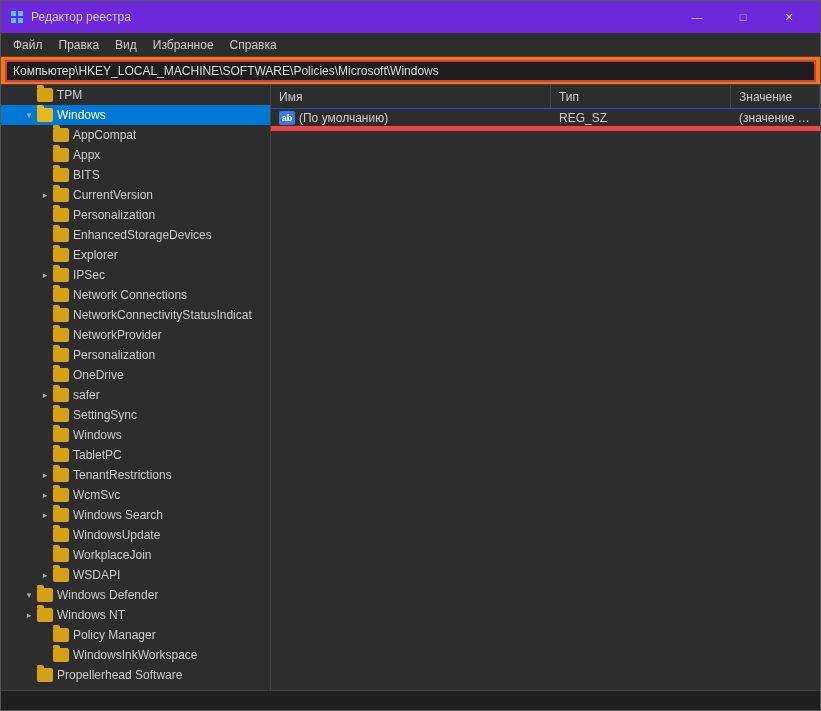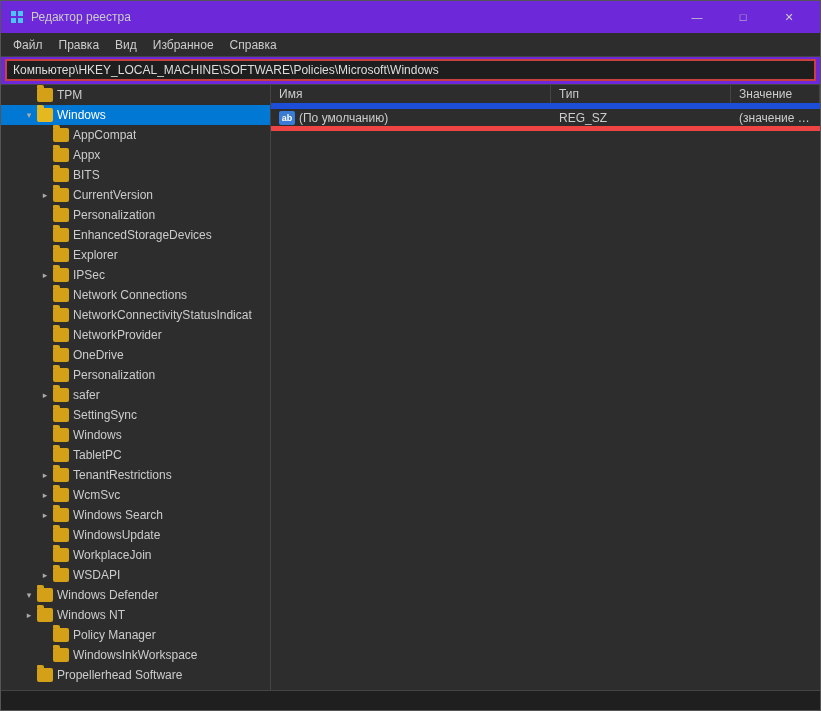--- a/index.html
+++ b/index.html
@@ -81,9 +81,10 @@
     }
 
     .address-bar {
-      background: #6d28d9;
+      background: #f97316;
       height: 28px;
       display: flex;
+      align-items: center;
       padding: 2px 4px;
       border-bottom: 1px solid #444;
       flex-shrink: 0;

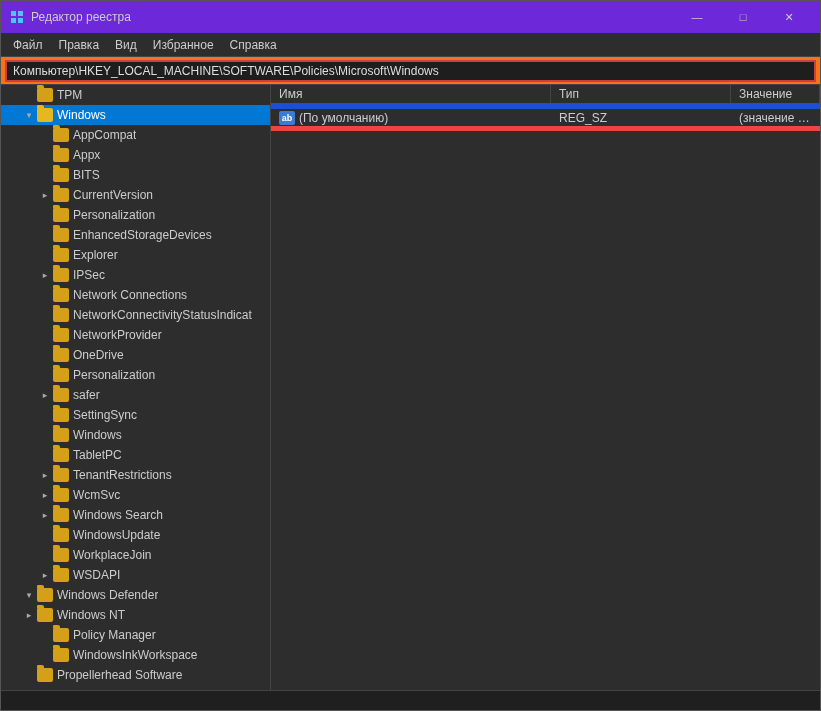--- a/index.html
+++ b/index.html
@@ -190,7 +190,7 @@
       display: flex;
       height: 24px;
       align-items: center;
-      border-bottom: 6px solid #1d4ed8;
+      border-bottom: 1px solid #1d4ed8;
       background: #2d2d2d;
       flex-shrink: 0;
     }

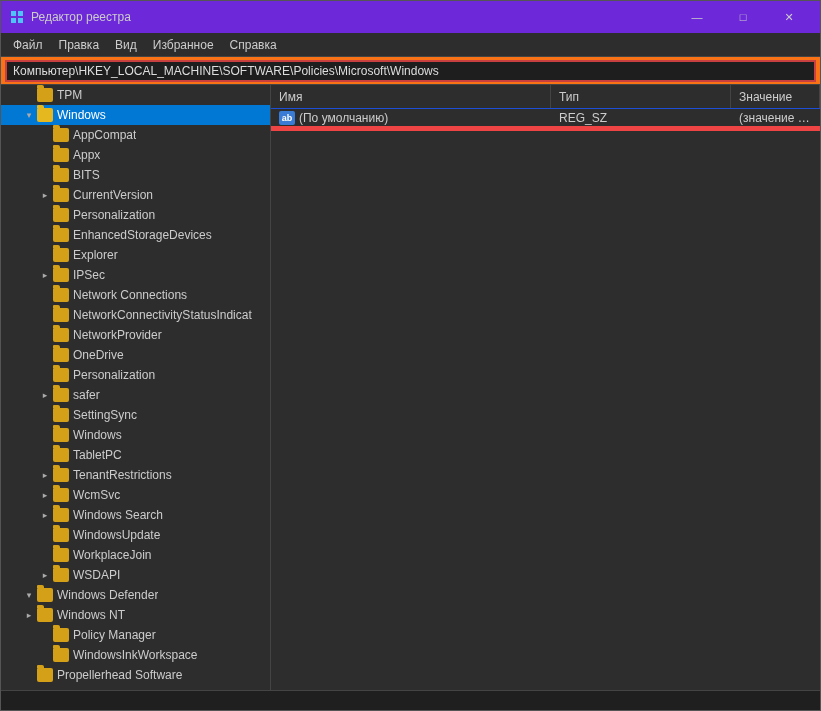--- a/index.html
+++ b/index.html
@@ -369,12 +369,12 @@
         <div class="tree-item indent2">
           <span class="expander none"></span>
           <span class="folder-icon"></span>
+          <span class="tree-label">Personalization</span>
+        </div>
+        <div class="tree-item indent2">
+          <span class="expander none"></span>
+          <span class="folder-icon"></span>
           <span class="tree-label">OneDrive</span>
-        </div>
-        <div class="tree-item indent2">
-          <span class="expander none"></span>
-          <span class="folder-icon"></span>
-          <span class="tree-label">Personalization</span>
         </div>
         <div class="tree-item indent2">
           <span class="expander collapsed"></span>

